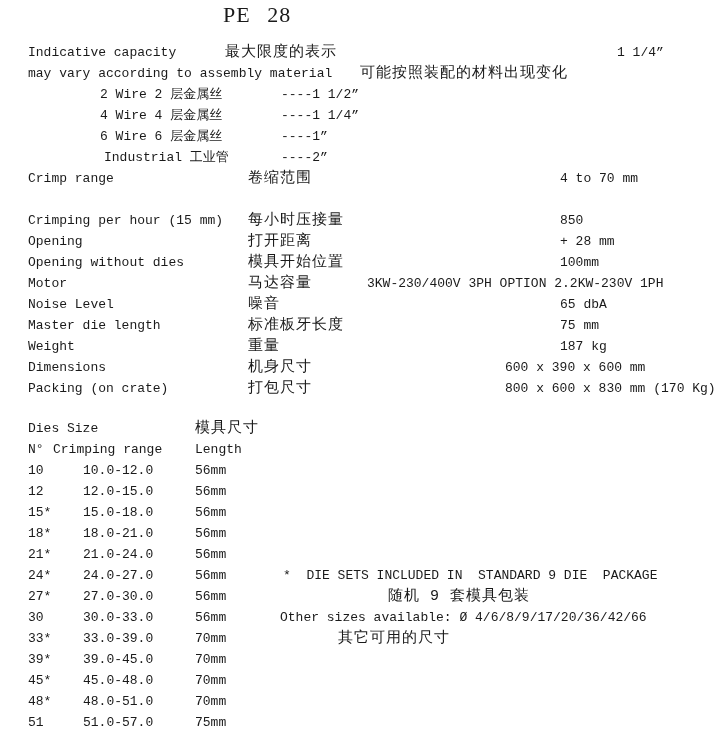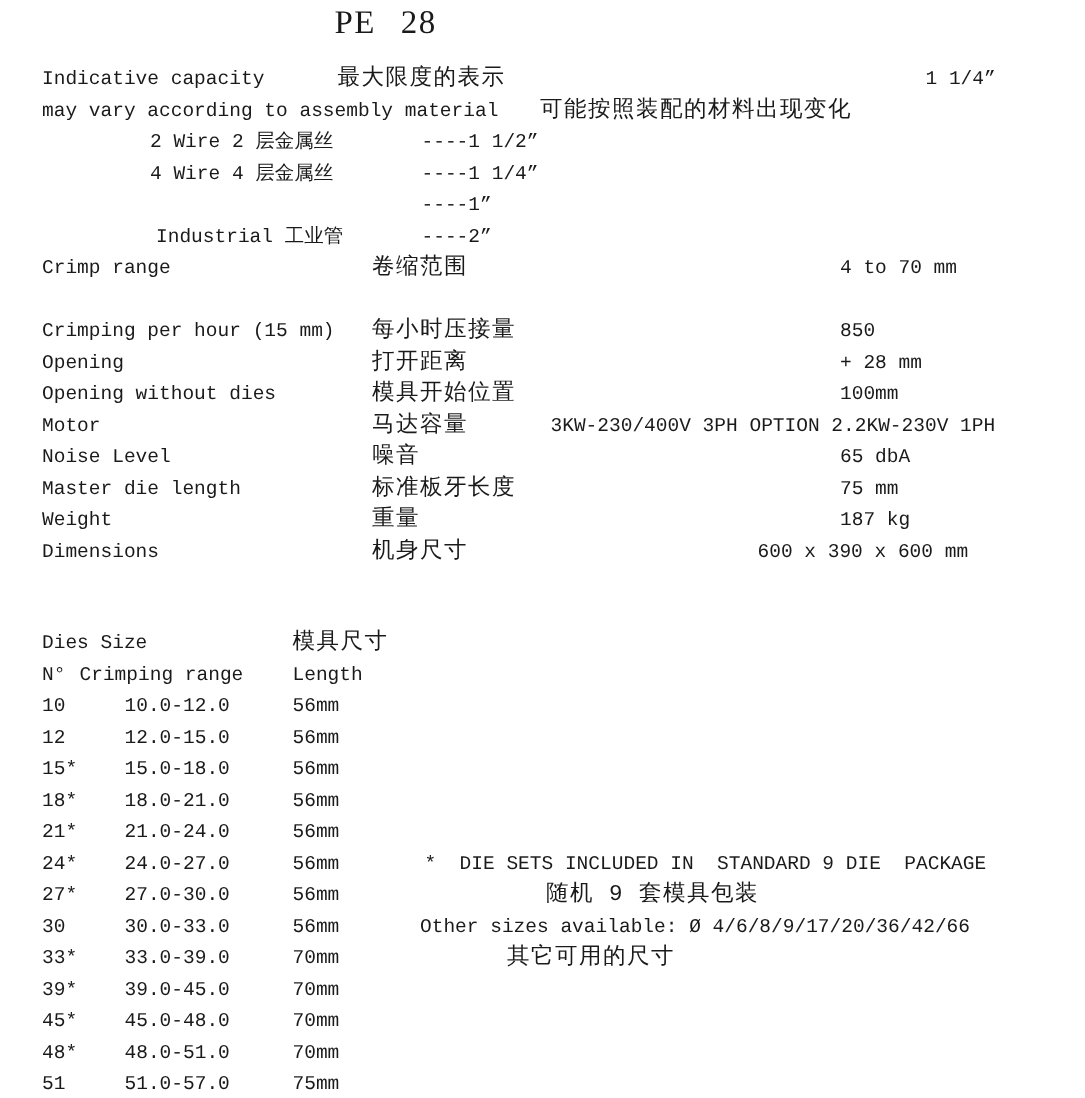--- a/index.html
+++ b/index.html
@@ -63,6 +63,7 @@
     <span class="c-dash">----1 1/4”</span>
   </div>
   <div class="line" style="top:126px">
+    <span class="c-wire">6 Wire 6 层金属丝</span>
     <span class="c-dash">----1”</span>
   </div>
   <div class="line" style="top:147px">

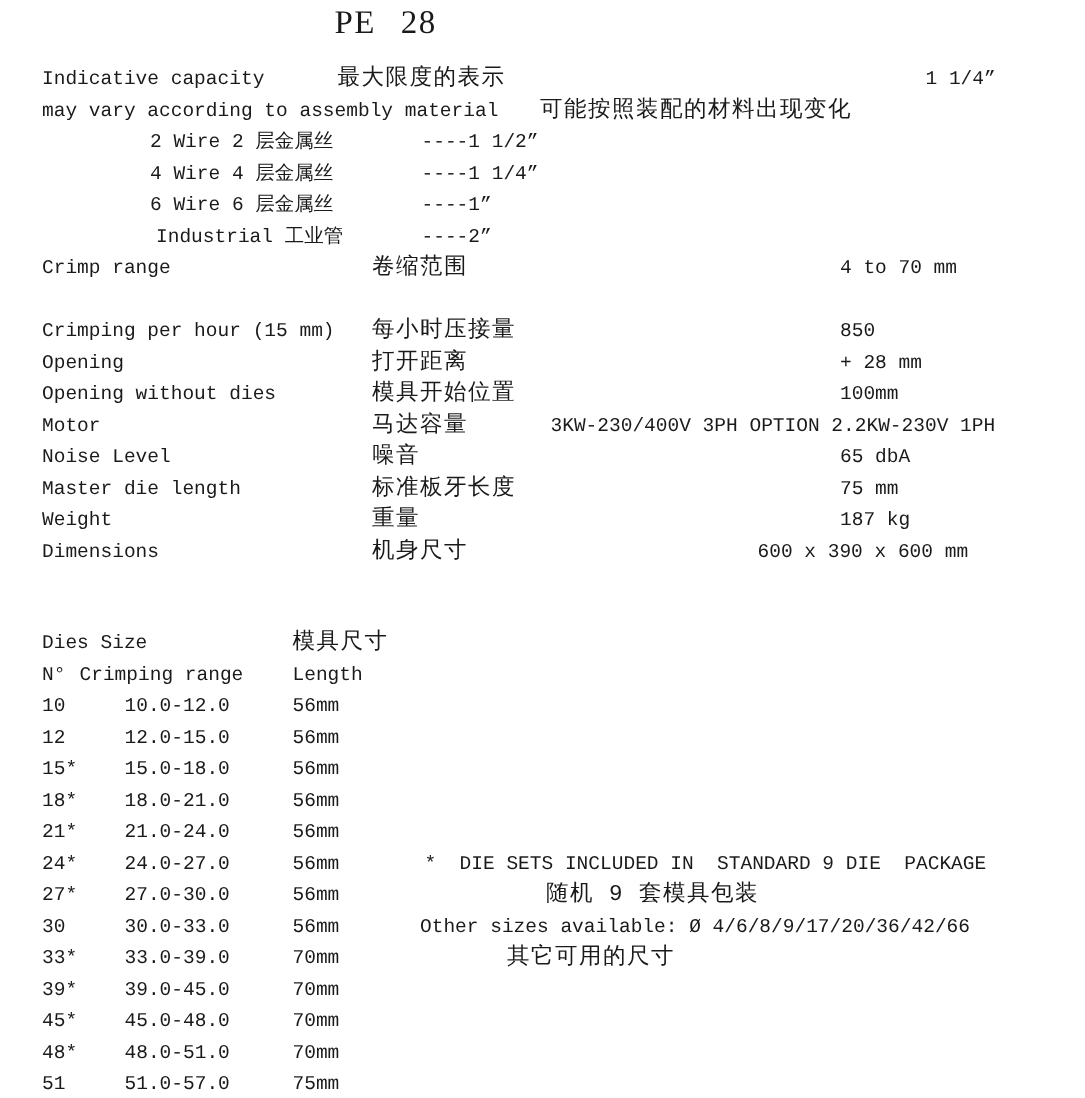--- a/index.html
+++ b/index.html
@@ -116,6 +116,11 @@
     <span class="c-zh zh">机身尺寸</span>
     <span class="c-val-dim">600 x 390 x 600 mm</span>
   </div>
+  <div class="line" style="top:378px">
+    <span class="c-en">Packing (on crate)</span>
+    <span class="c-zh zh">打包尺寸</span>
+    <span class="c-val-dim">800 x 600 x 830 mm (170 Kg)</span>
+  </div>
 
   <div class="line" style="top:418px">
     <span class="c-en">Dies Size</span>

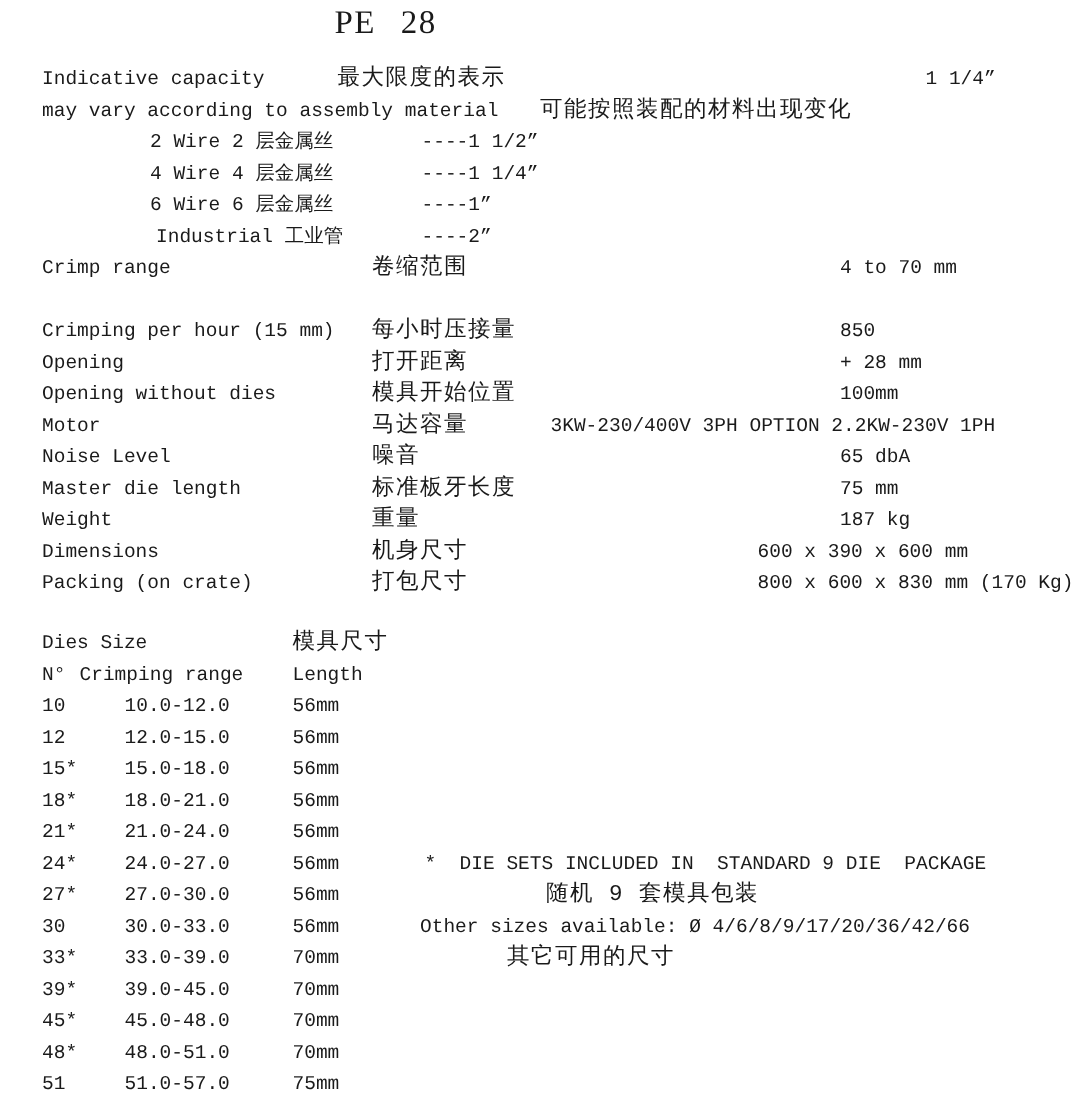--- a/index.html
+++ b/index.html
@@ -33,7 +33,7 @@
   .c-rng-h{left:53px;}
   .c-len{left:195px;}
   .c-note1{left:283px;text-align:right;}
-  .c-note2{left:364px;}
+  .c-note2{left:388px;}
   .c-note3{left:280px;}
   .c-note4{left:338px;}
 </style>

